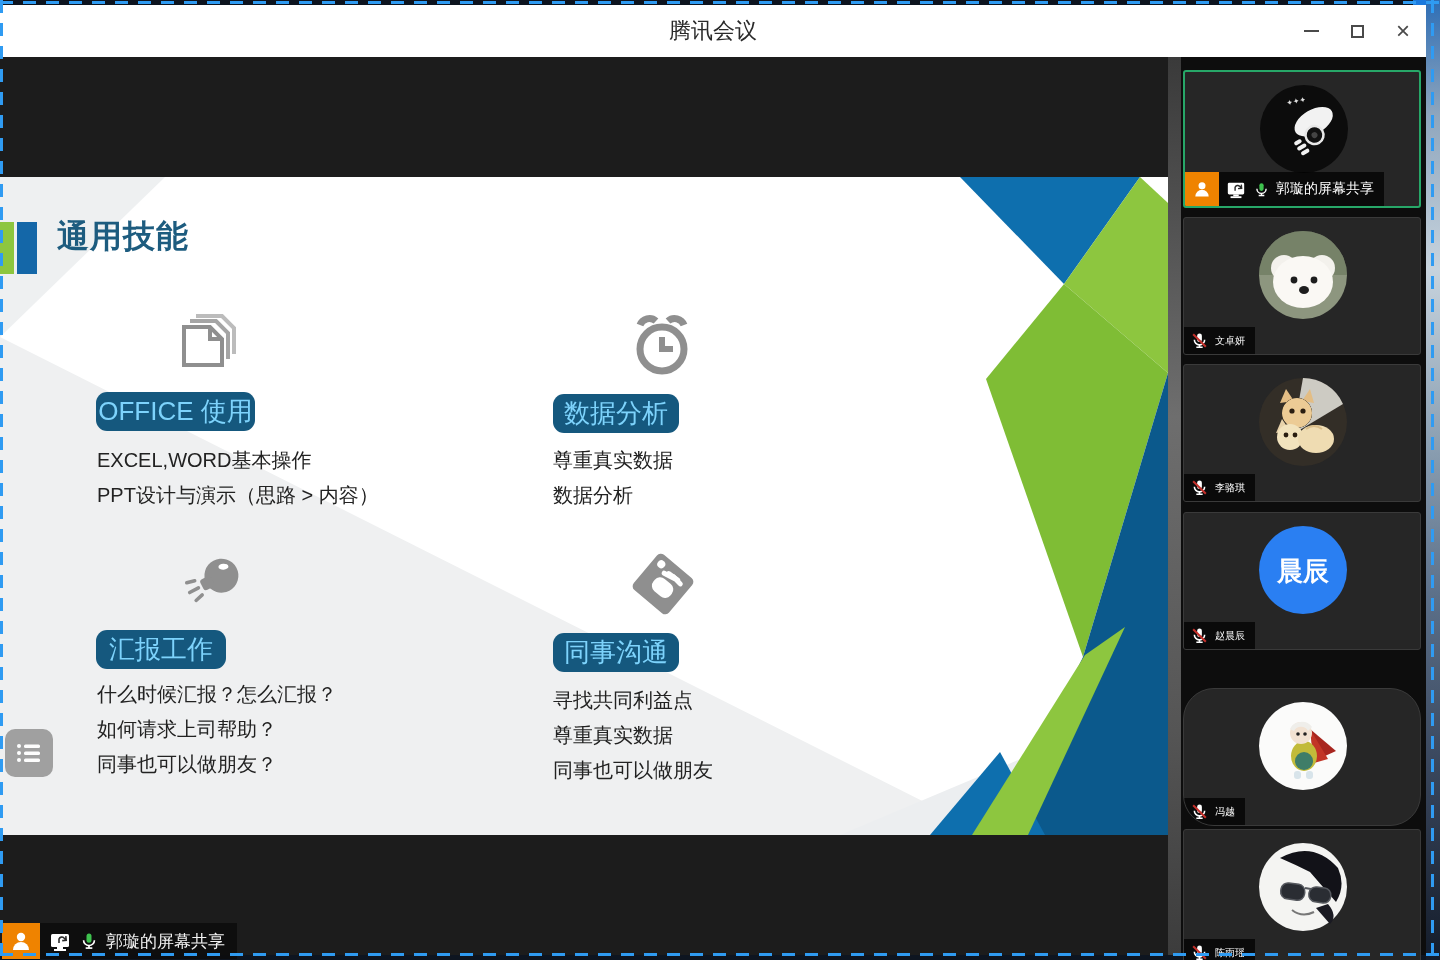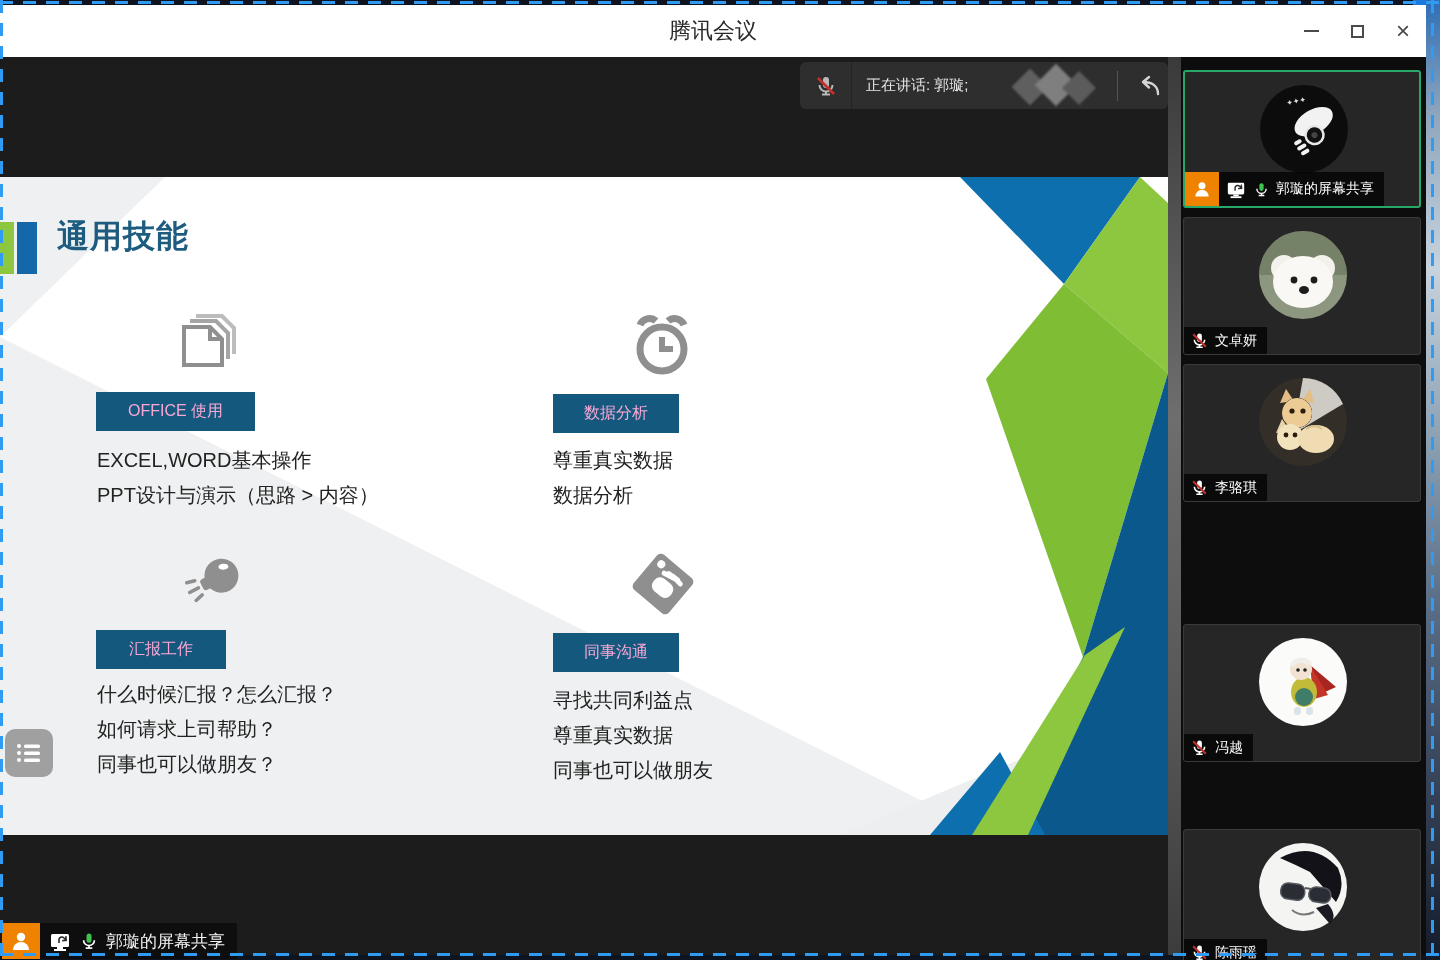--- a/index.html
+++ b/index.html
@@ -155,25 +155,6 @@
   <div class="content"></div>
   <div class="gutter"></div>
 
-  <div class="pill">
-    <div class="pill-micbox">
-      <svg width="24" height="24" viewBox="0 0 24 24">
-          <use href="#mic-gray"></use>
-        </svg>
-    </div>
-    <span class="pill-text">正在讲话: 郭璇;</span>
-    <div class="pill-logos">
-        <i></i>
-        <i></i>
-        <i></i>
-      </div>
-    <div class="pill-div"></div>
-    <div class="pill-reply">
-      <svg width="26" height="22" viewBox="0 0 26 22">
-        <path d="M23 19 C23 10 16 7 8 7 M8 7 l6 -5 M8 7 l6 5.5" stroke="#d4d4d4" stroke-width="2.4" fill="none" stroke-linecap="round"></path>
-      </svg>
-    </div>
-  </div>
 
   <div class="slide">
     <svg class="bg" width="1168" height="658" viewBox="0 0 1168 658">

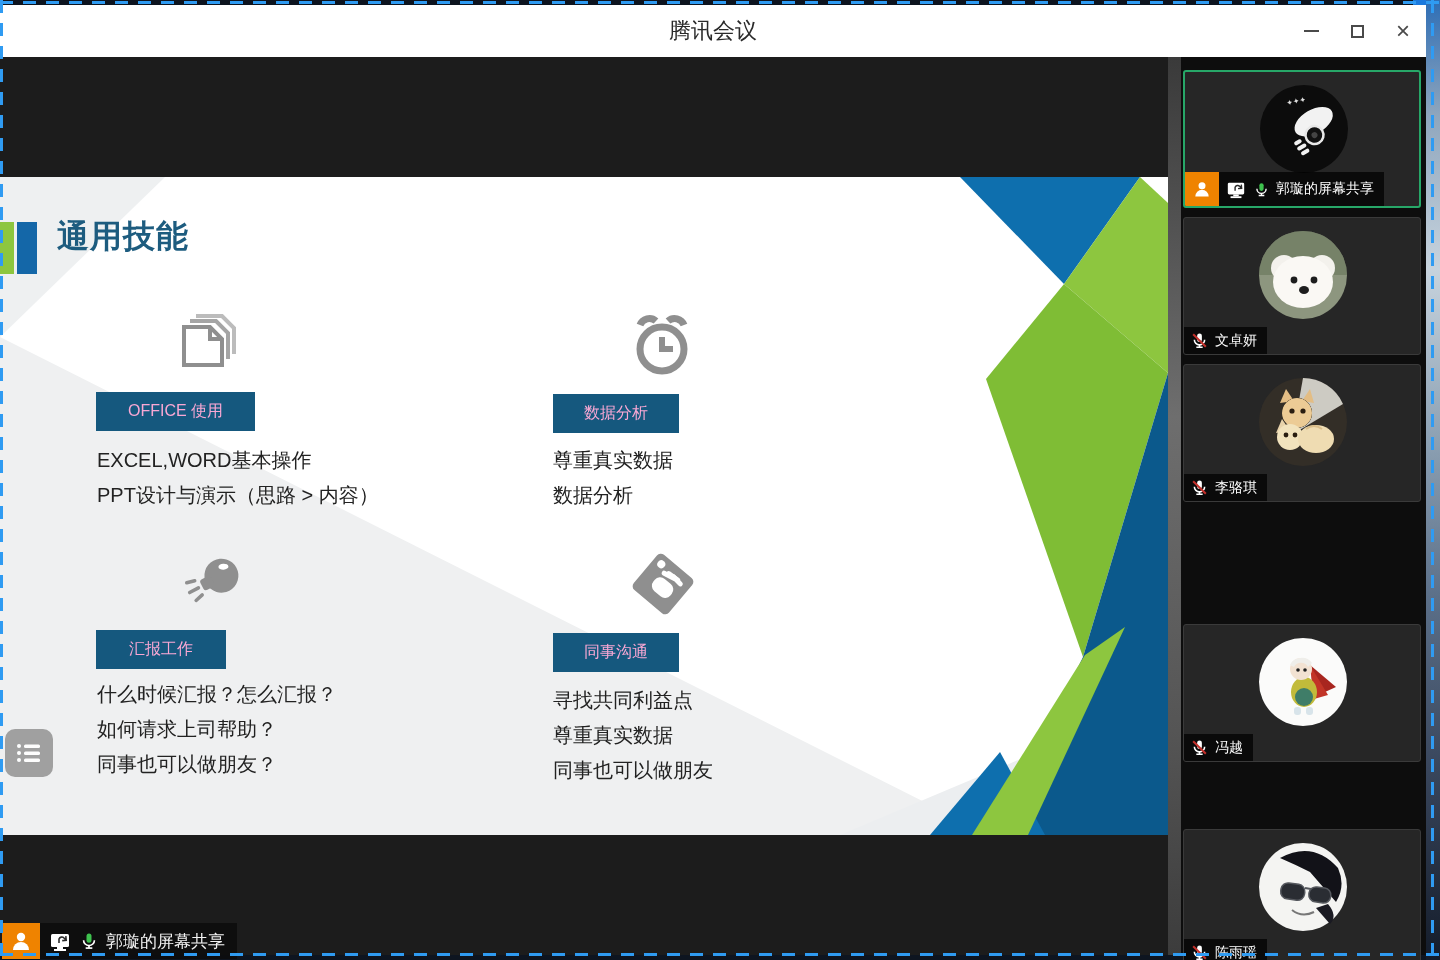--- a/index.html
+++ b/index.html
@@ -78,7 +78,7 @@
   .t1{top:13px;} .t2{top:160px;} .t3{top:307px;} .t4{top:455px;} .t5{top:567px;} .t6{top:772px;}
   .namebar { position:absolute; left:0; bottom:0; display:flex; align-items:center; gap:6px;
     background:rgba(0,0,0,.72); padding:4px 10px 4px 6px; }
-  .namebar .nm { color:#fff; font-size:14px; white-space:nowrap; }
+  .namebar .nm { color:#fff; font-size:10px; white-space:nowrap; }
   .sharerow { position:absolute; left:0; bottom:0; display:flex; align-items:stretch; height:34px; }
   .sharerow .presenter-box { width:34px; }
   .sharerow .rest { background:rgba(0,0,0,.72); display:flex; align-items:center; gap:6px; padding:0 10px 0 6px; }

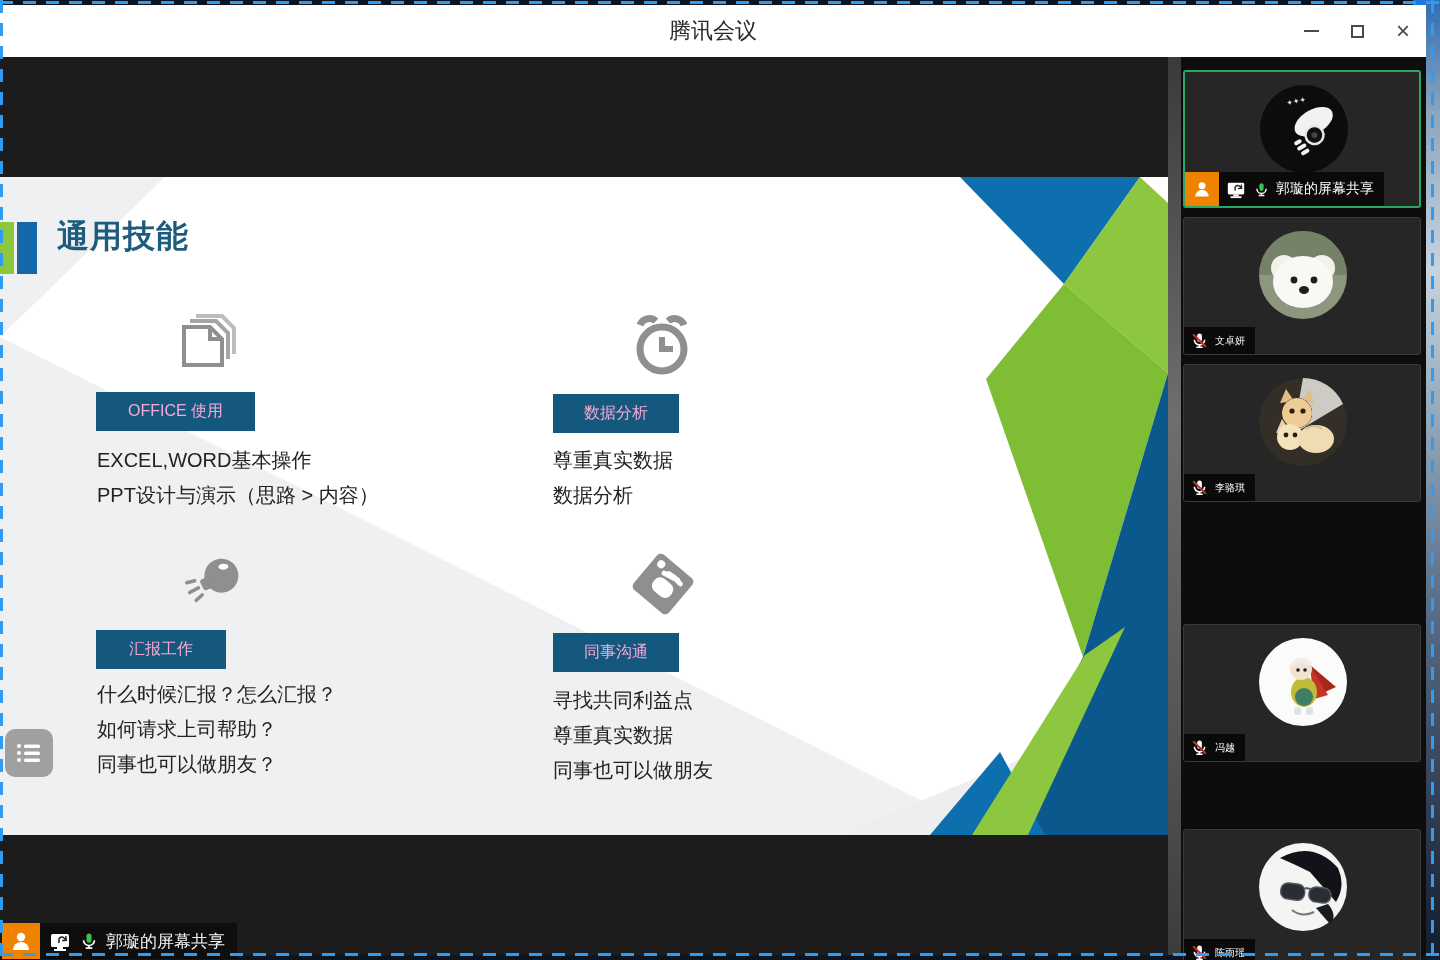--- a/index.html
+++ b/index.html
@@ -50,8 +50,8 @@
   .accent-blue  { position:absolute; left:17px; top:45px; width:20px; height:52px; background:#1467a8; }
   .slide-title { position:absolute; left:57px; top:38px; font-size:32px; font-weight:bold;
     color:#1d5c7f; letter-spacing:1px; }
-  .badge { position:absolute; background:#15587e; color:#f9a8d4; font-size:16px; display:flex;
-    align-items:center; justify-content:center; }
+  .badge { position:absolute; background:#15587e; color:#7dd3fc; font-size:26px; display:flex;
+    align-items:center; justify-content:center;border-radius:11px; }
   .badge.b1 { left:96px;  top:215px; width:159px; height:39px; }
   .badge.b2 { left:553px; top:217px; width:126px; height:39px; }
   .badge.b3 { left:96px;  top:453px; width:130px; height:39px; }

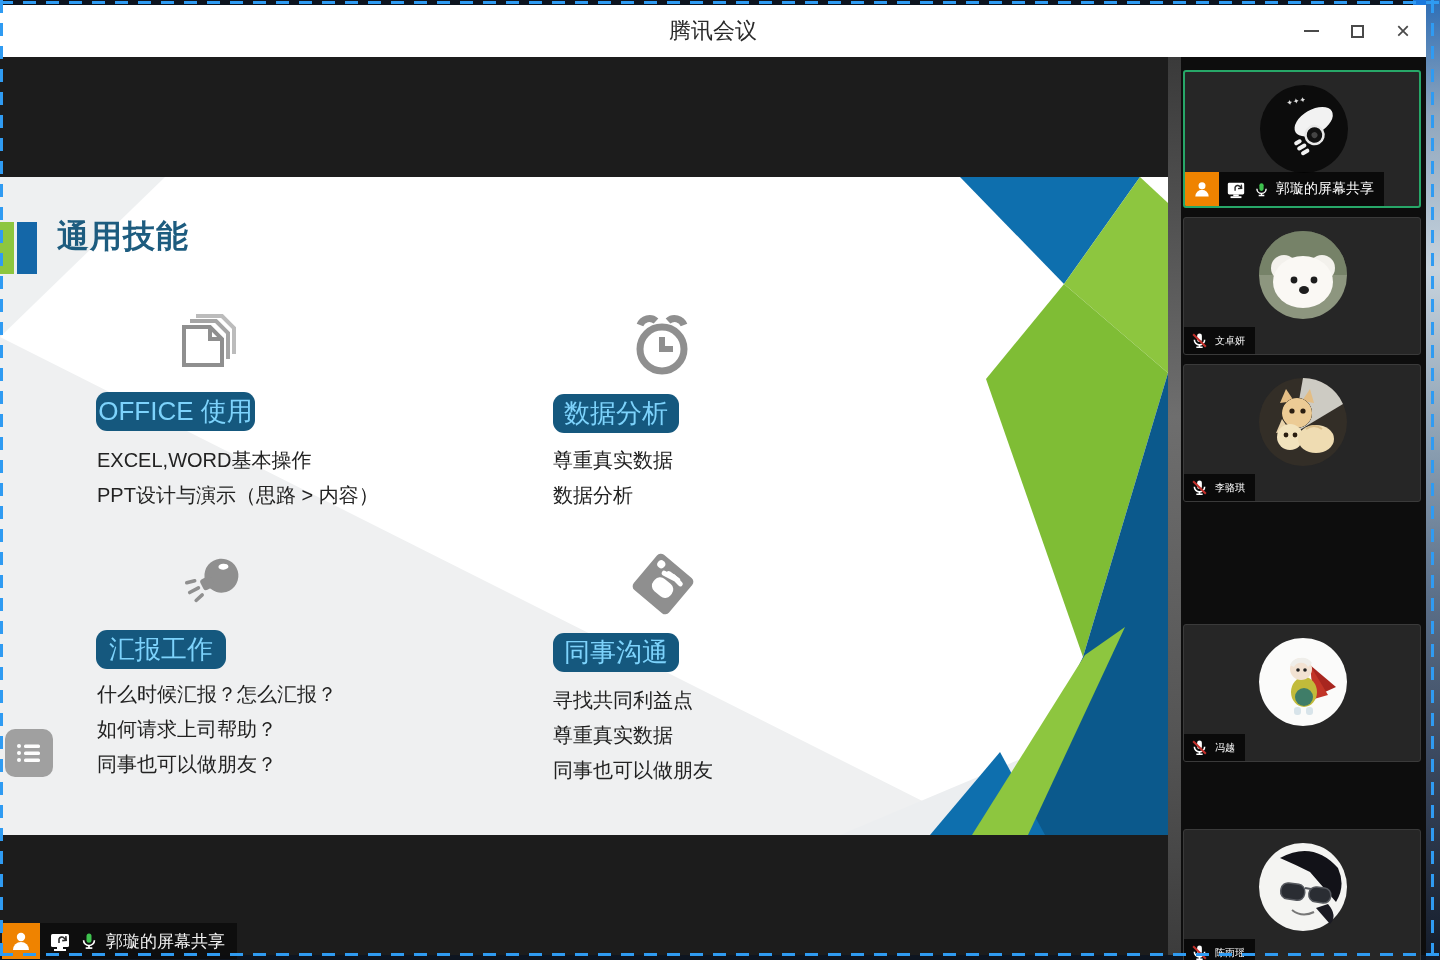--- a/index.html
+++ b/index.html
@@ -342,6 +342,18 @@
       </div>
     </div>
 
+    <div class="tile t4">
+      <svg class="avatar" viewBox="0 0 90 90">
+        <circle cx="45" cy="45" r="44" fill="#2a7ff2"></circle>
+        <text x="45" y="55" text-anchor="middle" fill="#ffffff" font-size="26" font-weight="bold">晨辰</text>
+      </svg>
+      <div class="namebar">
+        <svg width="19" height="19" viewBox="0 0 24 24">
+            <use href="#mic-muted"></use>
+          </svg>
+        <span class="nm">赵晨辰</span>
+      </div>
+    </div>
 
     <div class="tile t5">
       <svg class="avatar" viewBox="0 0 90 90">

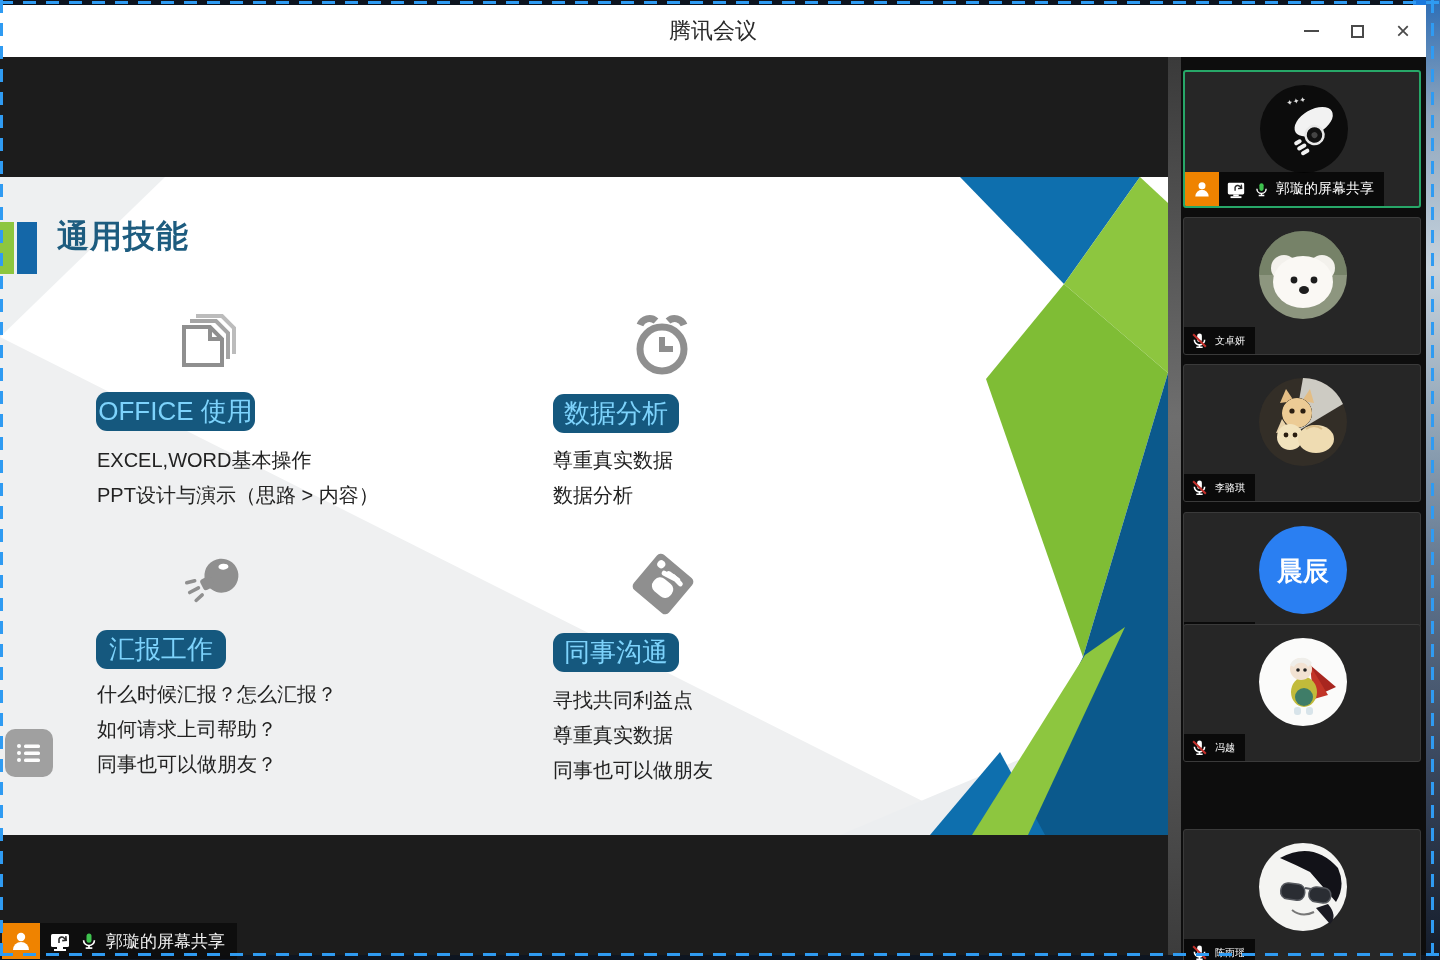--- a/index.html
+++ b/index.html
@@ -75,7 +75,7 @@
     border:1px solid #3a3a3a; border-radius:3px; overflow:hidden; }
   .tile.active { border:2px solid #27a768; }
   .tile .avatar { position:absolute; left:74px; top:12px; width:90px; height:90px; }
-  .t1{top:13px;} .t2{top:160px;} .t3{top:307px;} .t4{top:455px;} .t5{top:567px;} .t6{top:772px;}
+  .t1{top:13px;} .t2{top:160px;} .t3{top:307px;} .t4{top:455px;} .t5{top:631px;border-radius:31px;} .t6{top:772px;}
   .namebar { position:absolute; left:0; bottom:0; display:flex; align-items:center; gap:6px;
     background:rgba(0,0,0,.72); padding:4px 10px 4px 6px; }
   .namebar .nm { color:#fff; font-size:10px; white-space:nowrap; }

